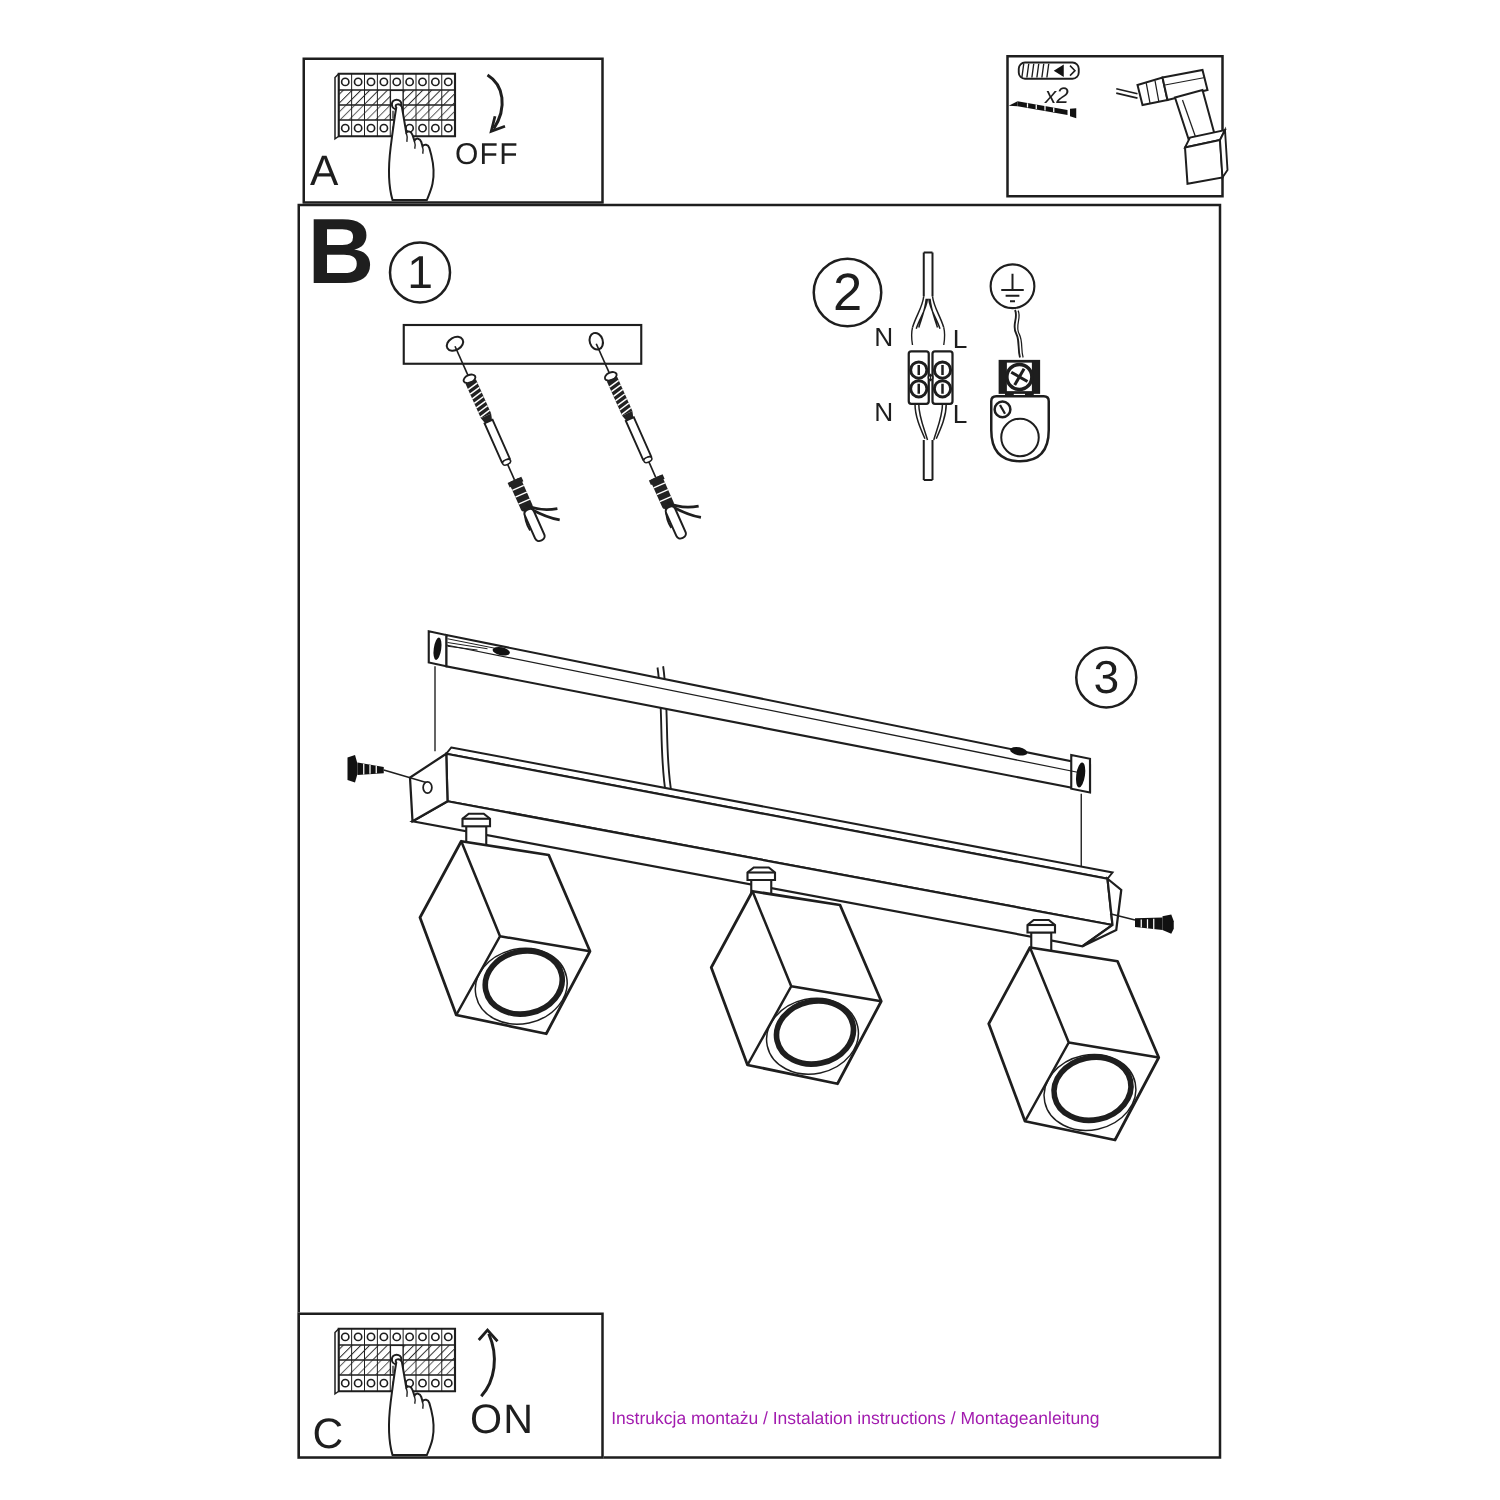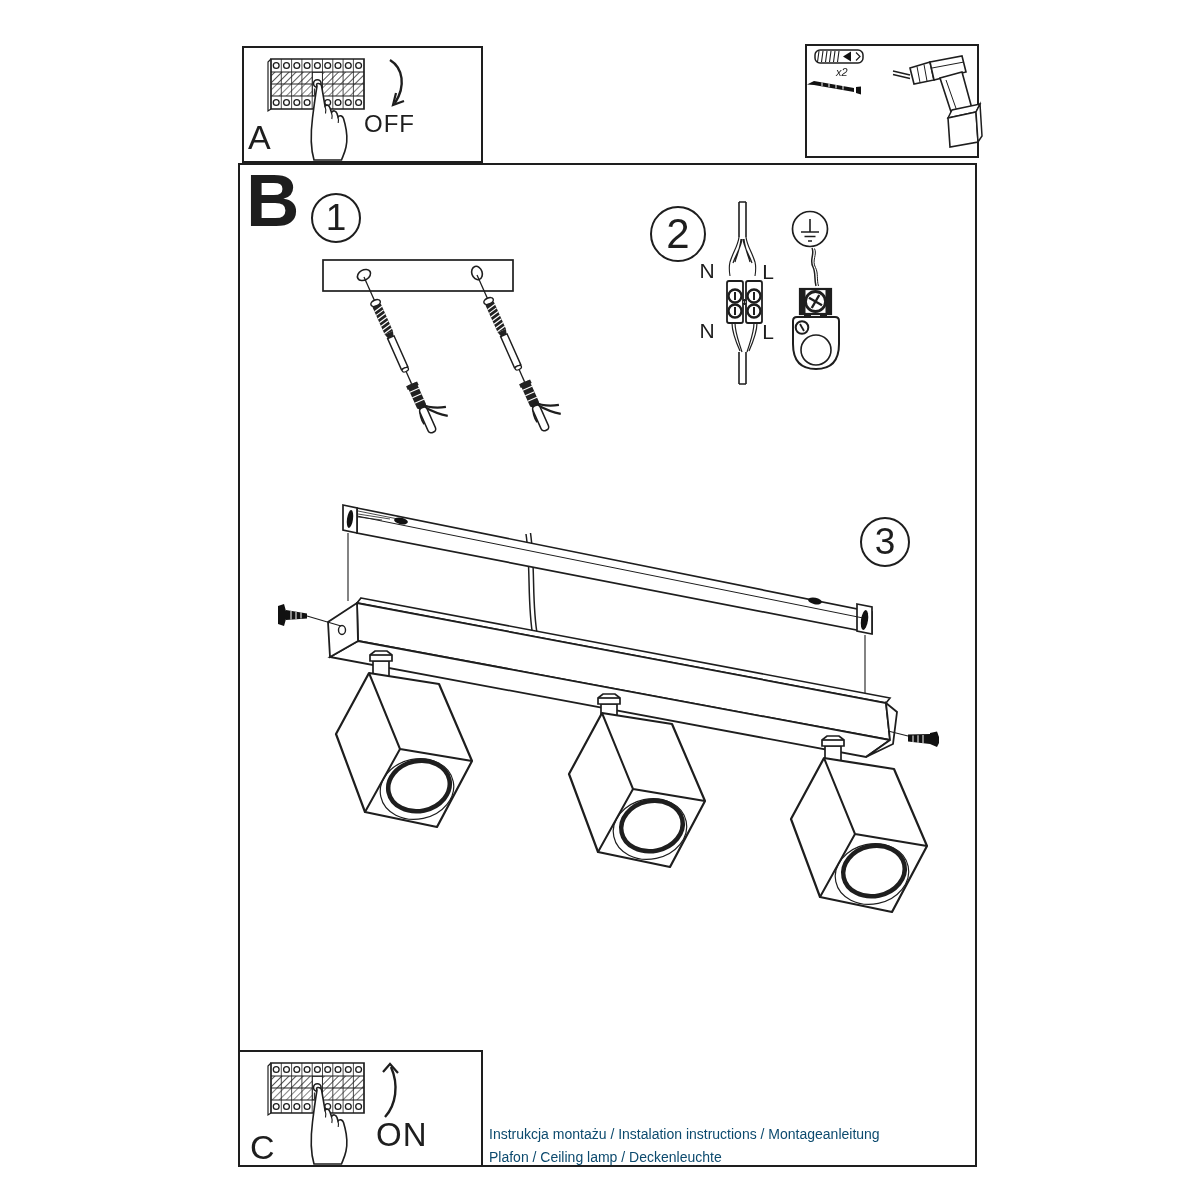--- a/index.html
+++ b/index.html
@@ -272,7 +272,7 @@
   <div class="txt" style="left:248px;top:118px;font-size:34px;">A</div>
   <div class="txt" style="left:364px;top:110px;font-size:24px;letter-spacing:1px;">OFF</div>
 
-  <div class="txt" style="left:836px;top:66px;font-size:11px;font-style:italic;">x2</div>
+  <div class="txt" style="left:836px;top:66px;font-size:18px;font-style:italic;">x2</div>
 
   <div class="txt" style="left:246px;top:164px;font-size:74px;font-weight:bold;line-height:1;">B</div>
 

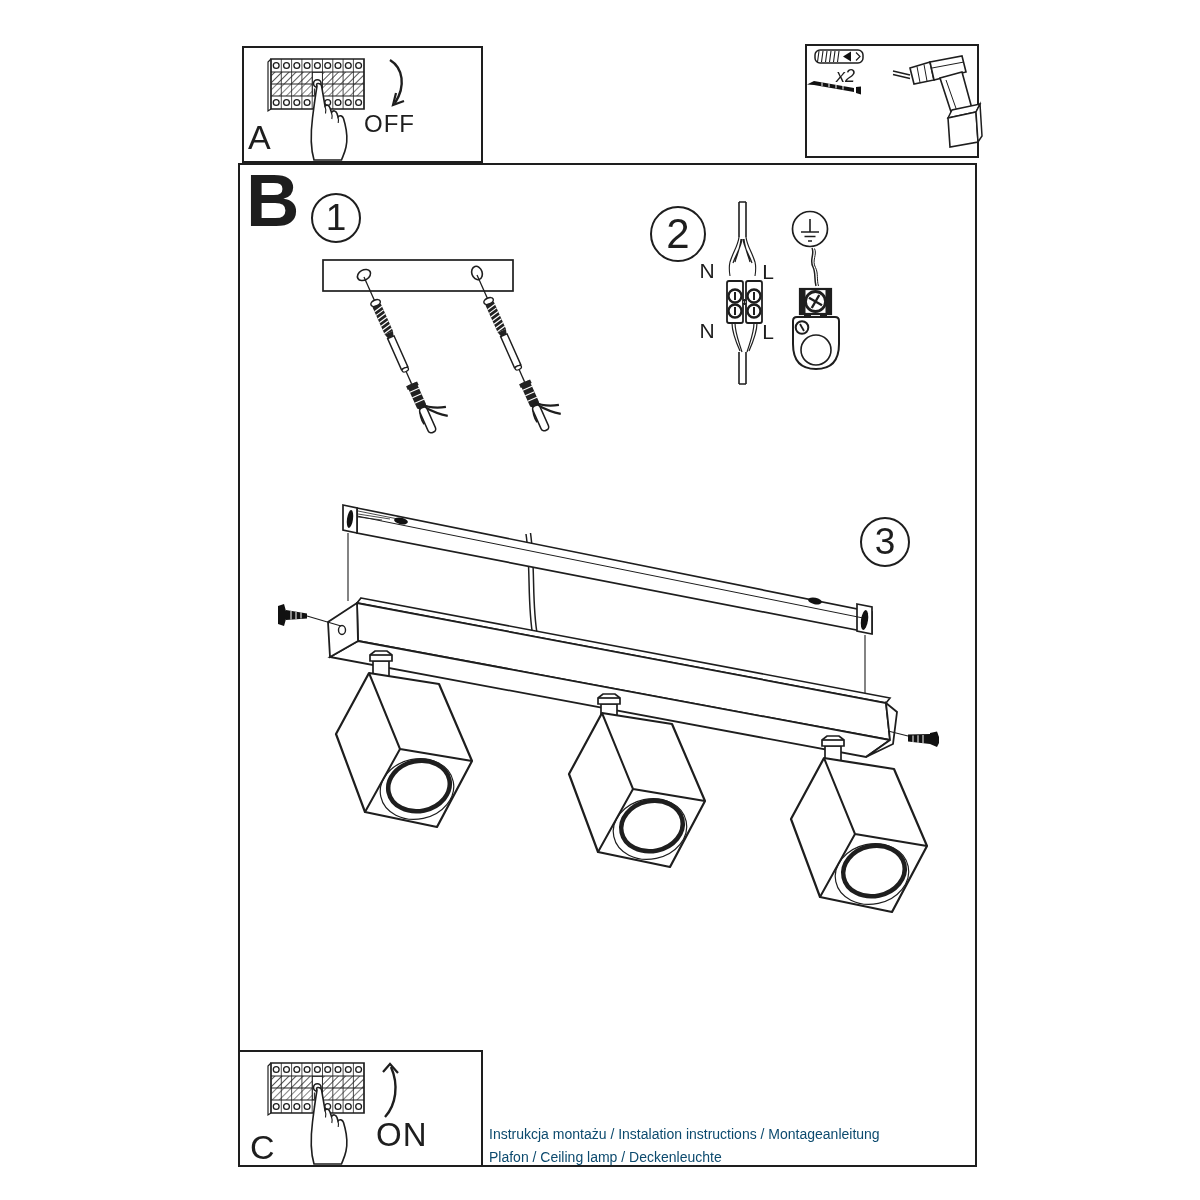--- a/index.html
+++ b/index.html
@@ -294,7 +294,7 @@
   <div class="txt" style="left:250px;top:1128px;font-size:34px;">C</div>
   <div class="txt" style="left:376px;top:1116px;font-size:33px;letter-spacing:1px;">ON</div>
 
-  <div style="position:absolute;left:489px;top:1123px;font-size:14px;line-height:22.5px;color:#0c4a6e;">
+  <div style="position:absolute;left:489px;top:1123px;font-size:14px;line-height:22.5px;color:#a21caf;">
     <div>Instrukcja montażu / Instalation instructions / Montageanleitung</div>
     <div>Plafon / Ceiling lamp / Deckenleuchte</div>
   </div>

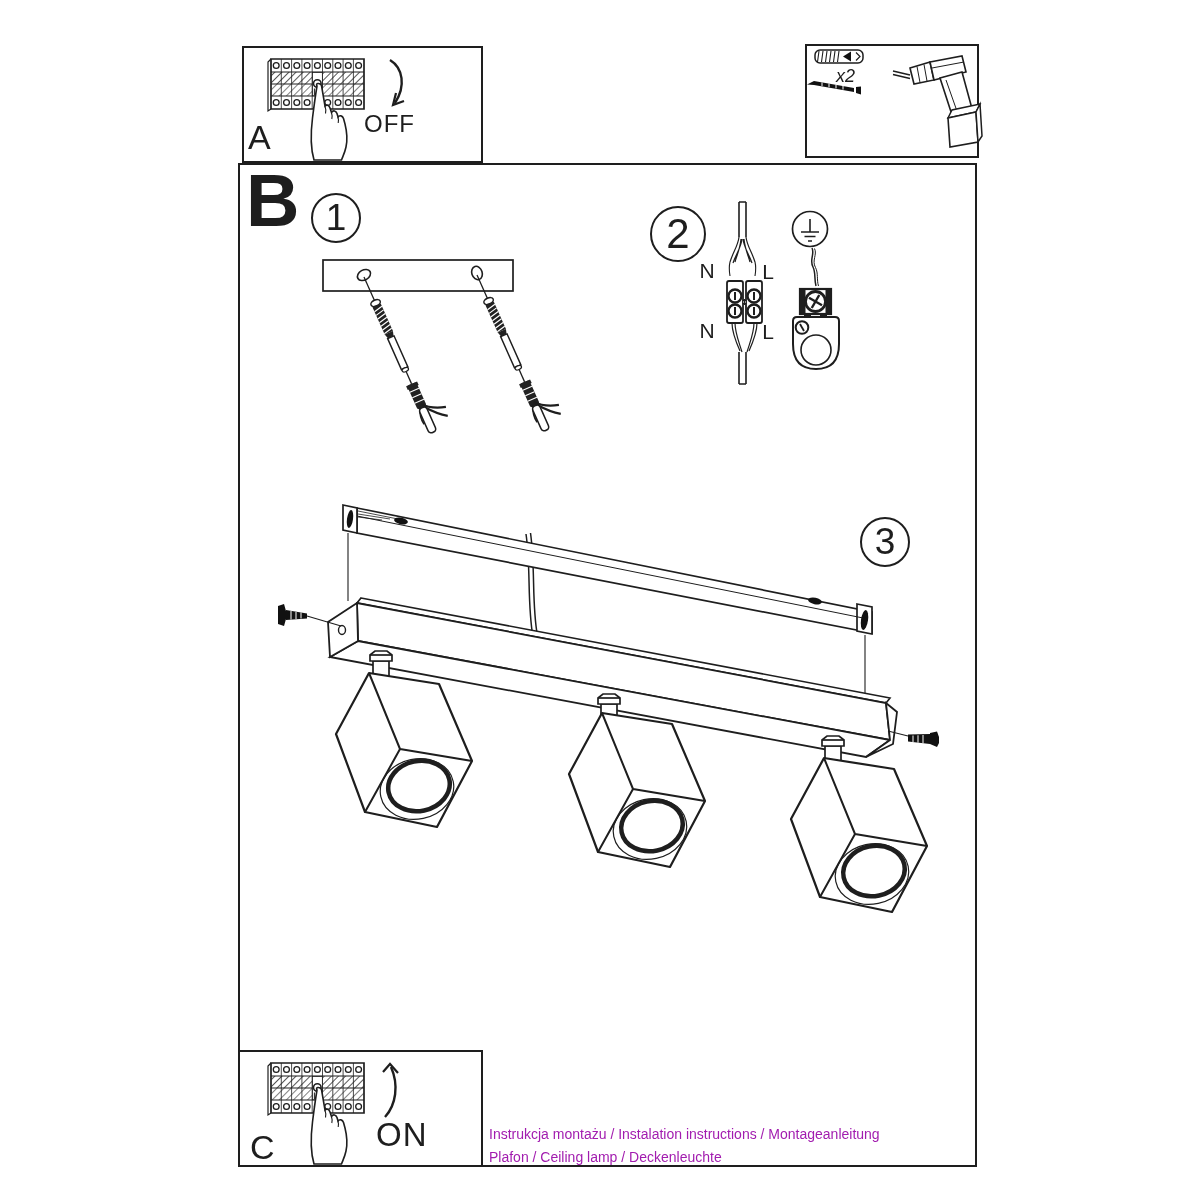--- a/index.html
+++ b/index.html
@@ -296,7 +296,6 @@
 
   <div style="position:absolute;left:489px;top:1123px;font-size:14px;line-height:22.5px;color:#a21caf;">
     <div>Instrukcja montażu / Instalation instructions / Montageanleitung</div>
-    <div>Plafon / Ceiling lamp / Deckenleuchte</div>
   </div>
 
 </div>

